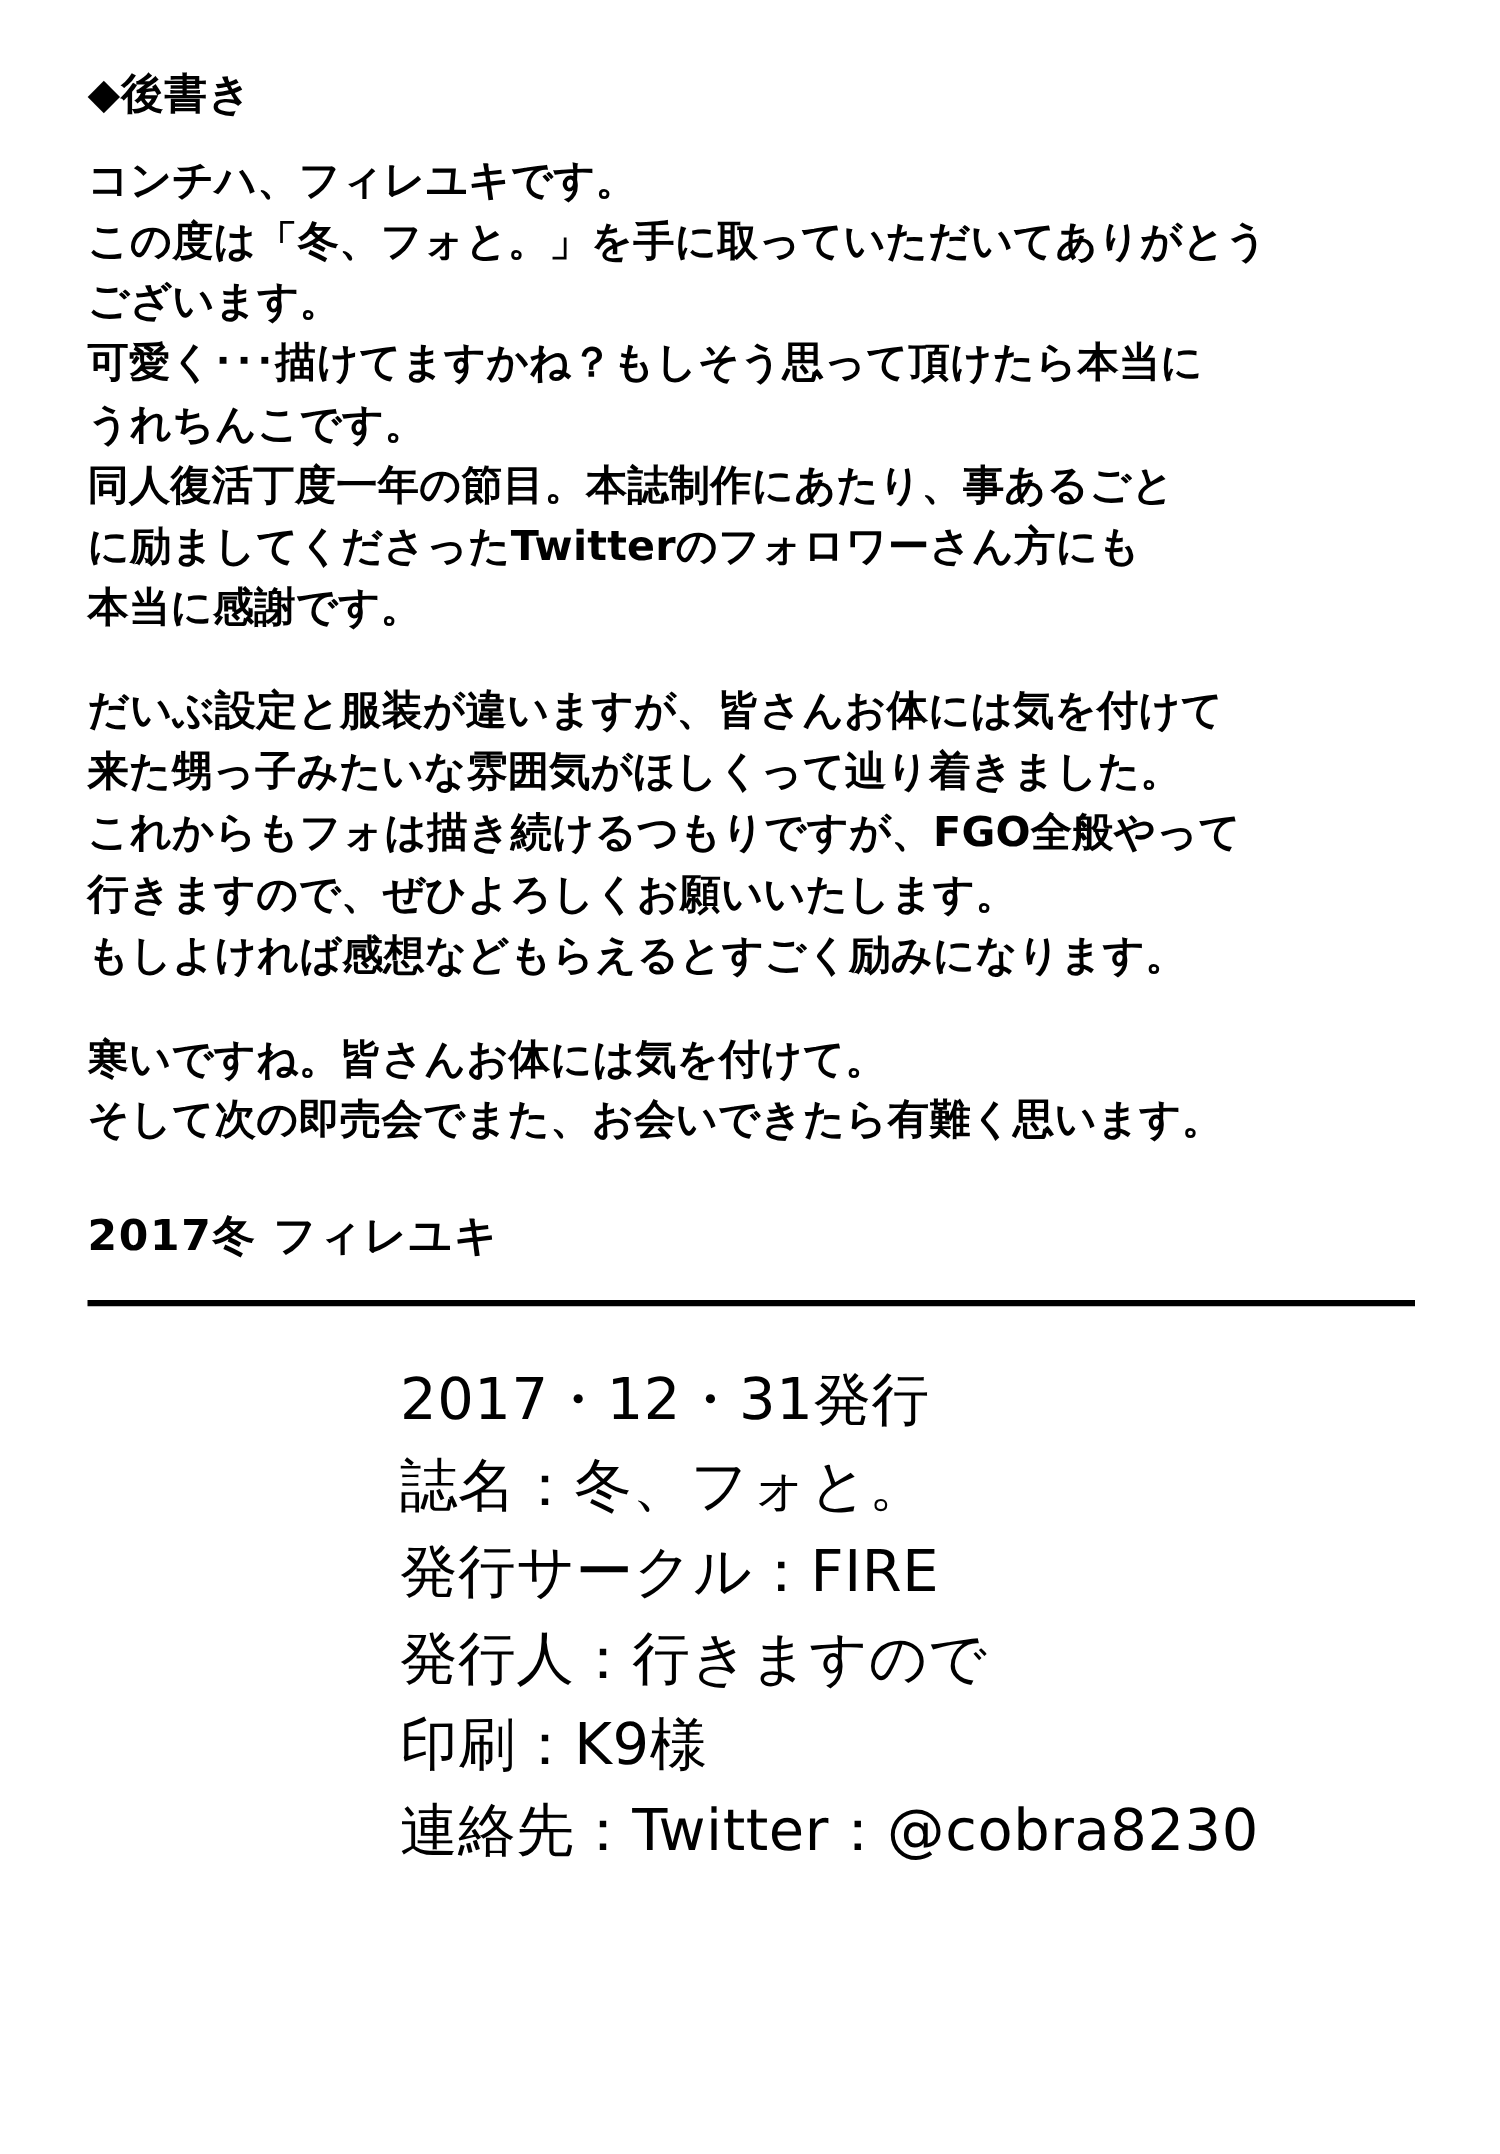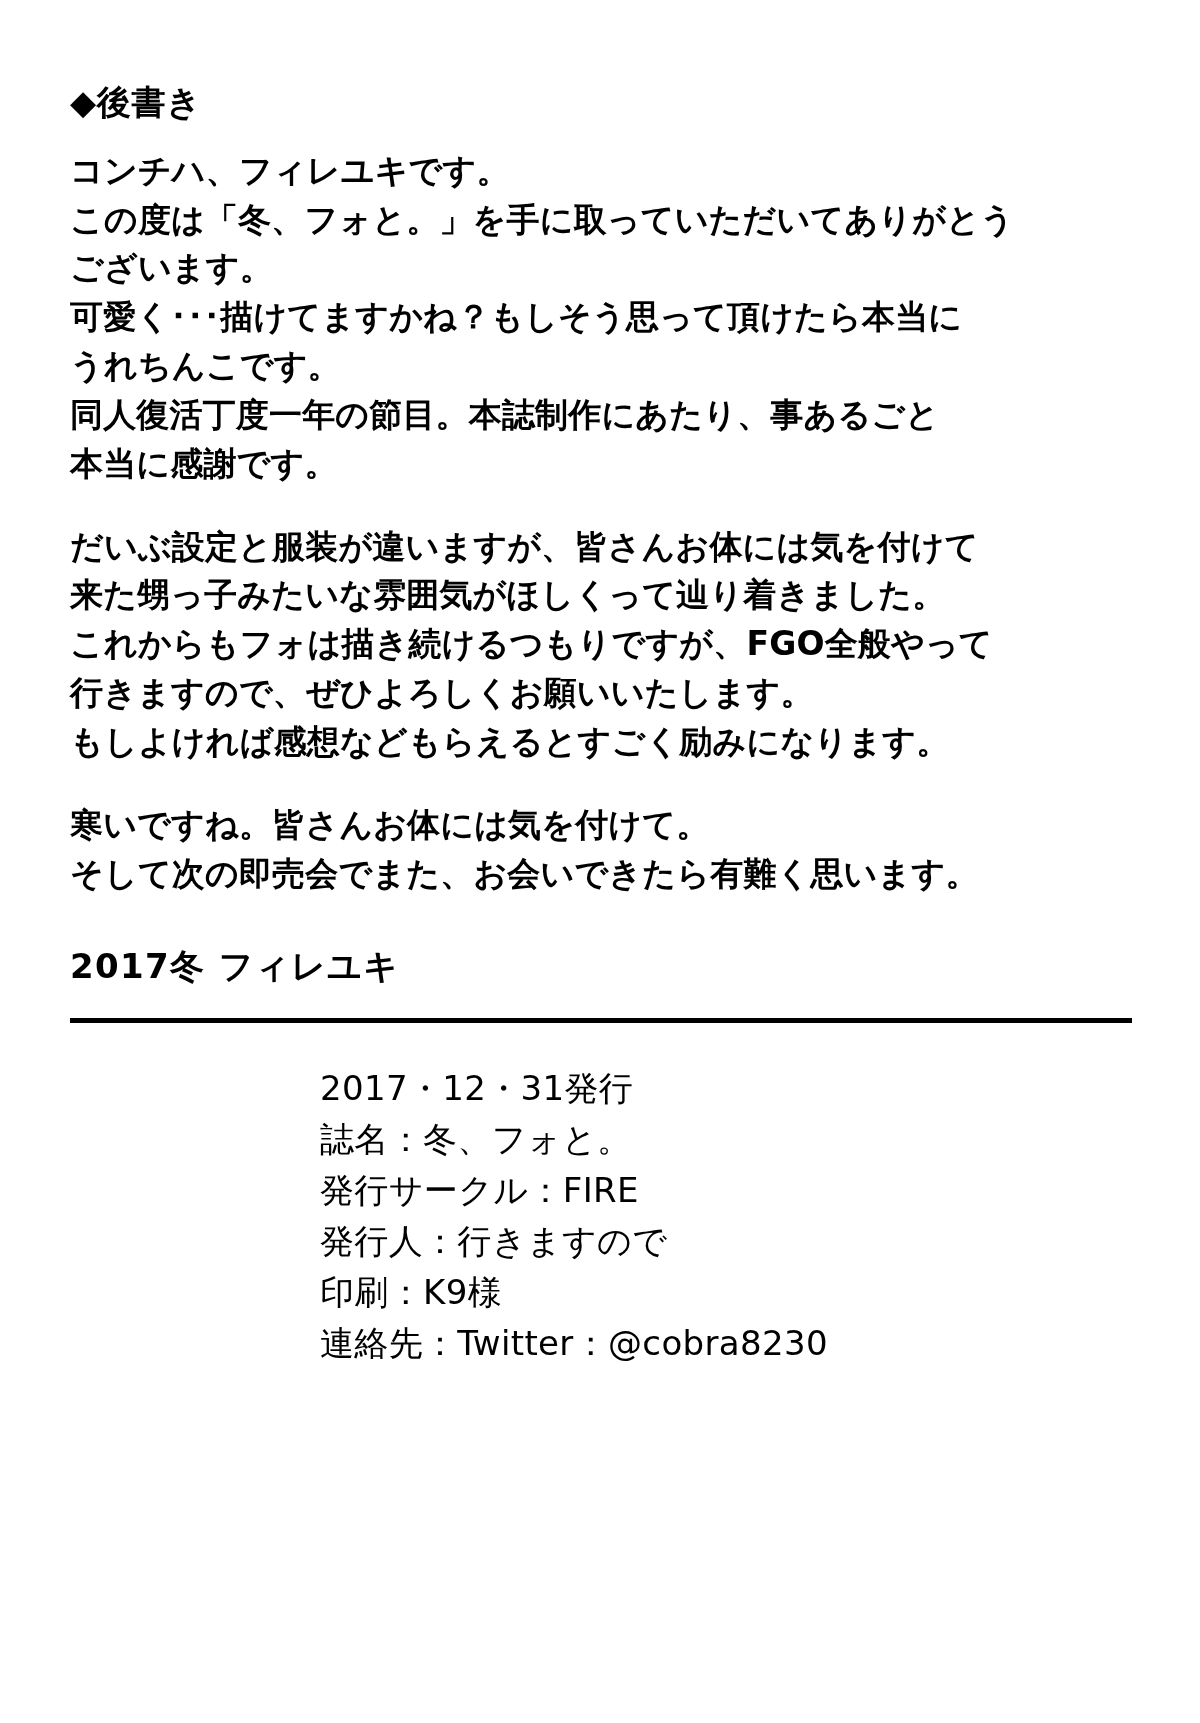--- a/index.html
+++ b/index.html
@@ -22,7 +22,7 @@
     width: 1200px;
     height: 1723px;
     box-sizing: border-box;
-    padding: 64px 70px 0 70px;
+    padding: 37px 70px 0 70px;
   }
   .afterword-heading {
     font-size: 34px;

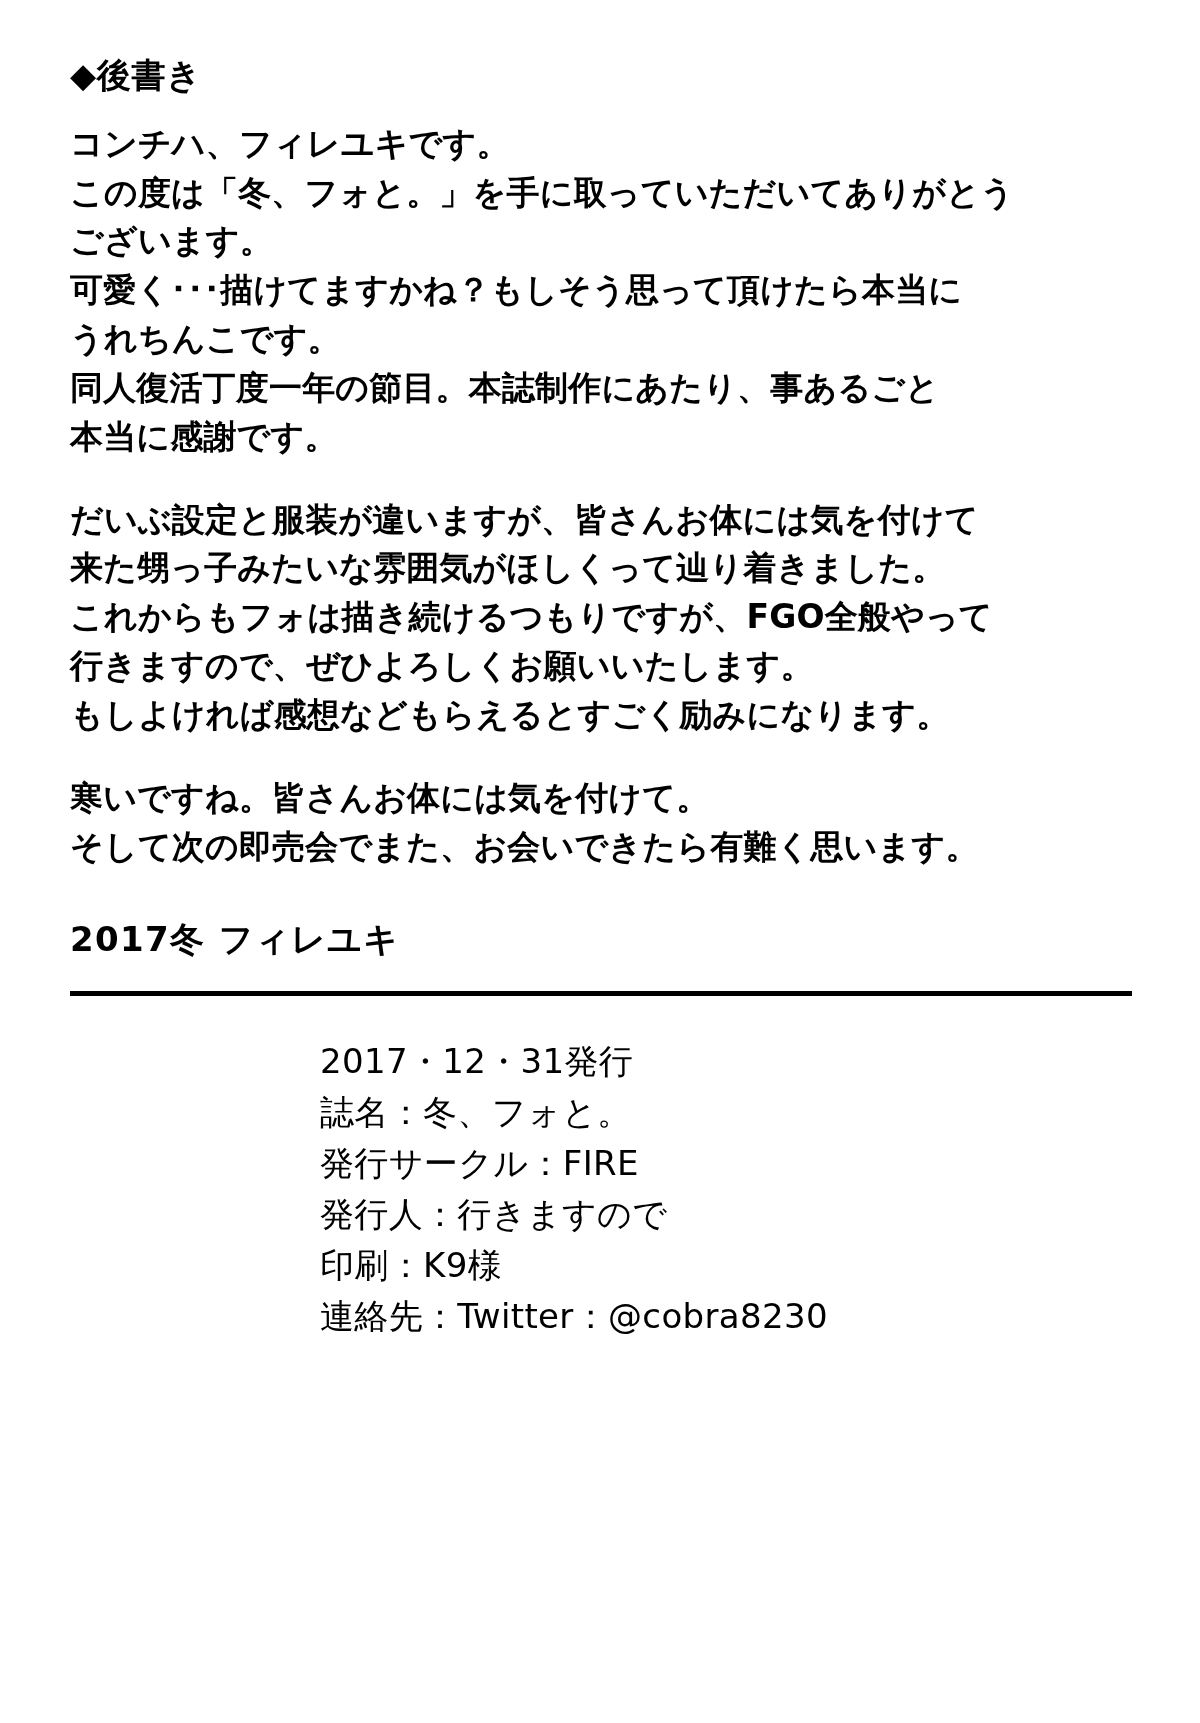--- a/index.html
+++ b/index.html
@@ -85,6 +85,7 @@
       <div class="body-line">可愛く･･･描けてますかね？もしそう思って頂けたら本当に</div>
       <div class="body-line">うれちんこです。</div>
       <div class="body-line">同人復活丁度一年の節目。本誌制作にあたり、事あるごと</div>
+      <div class="body-line">に励ましてくださったTwitterのフォロワーさん方にも</div>
       <div class="body-line">本当に感謝です。</div>
     </div>
 

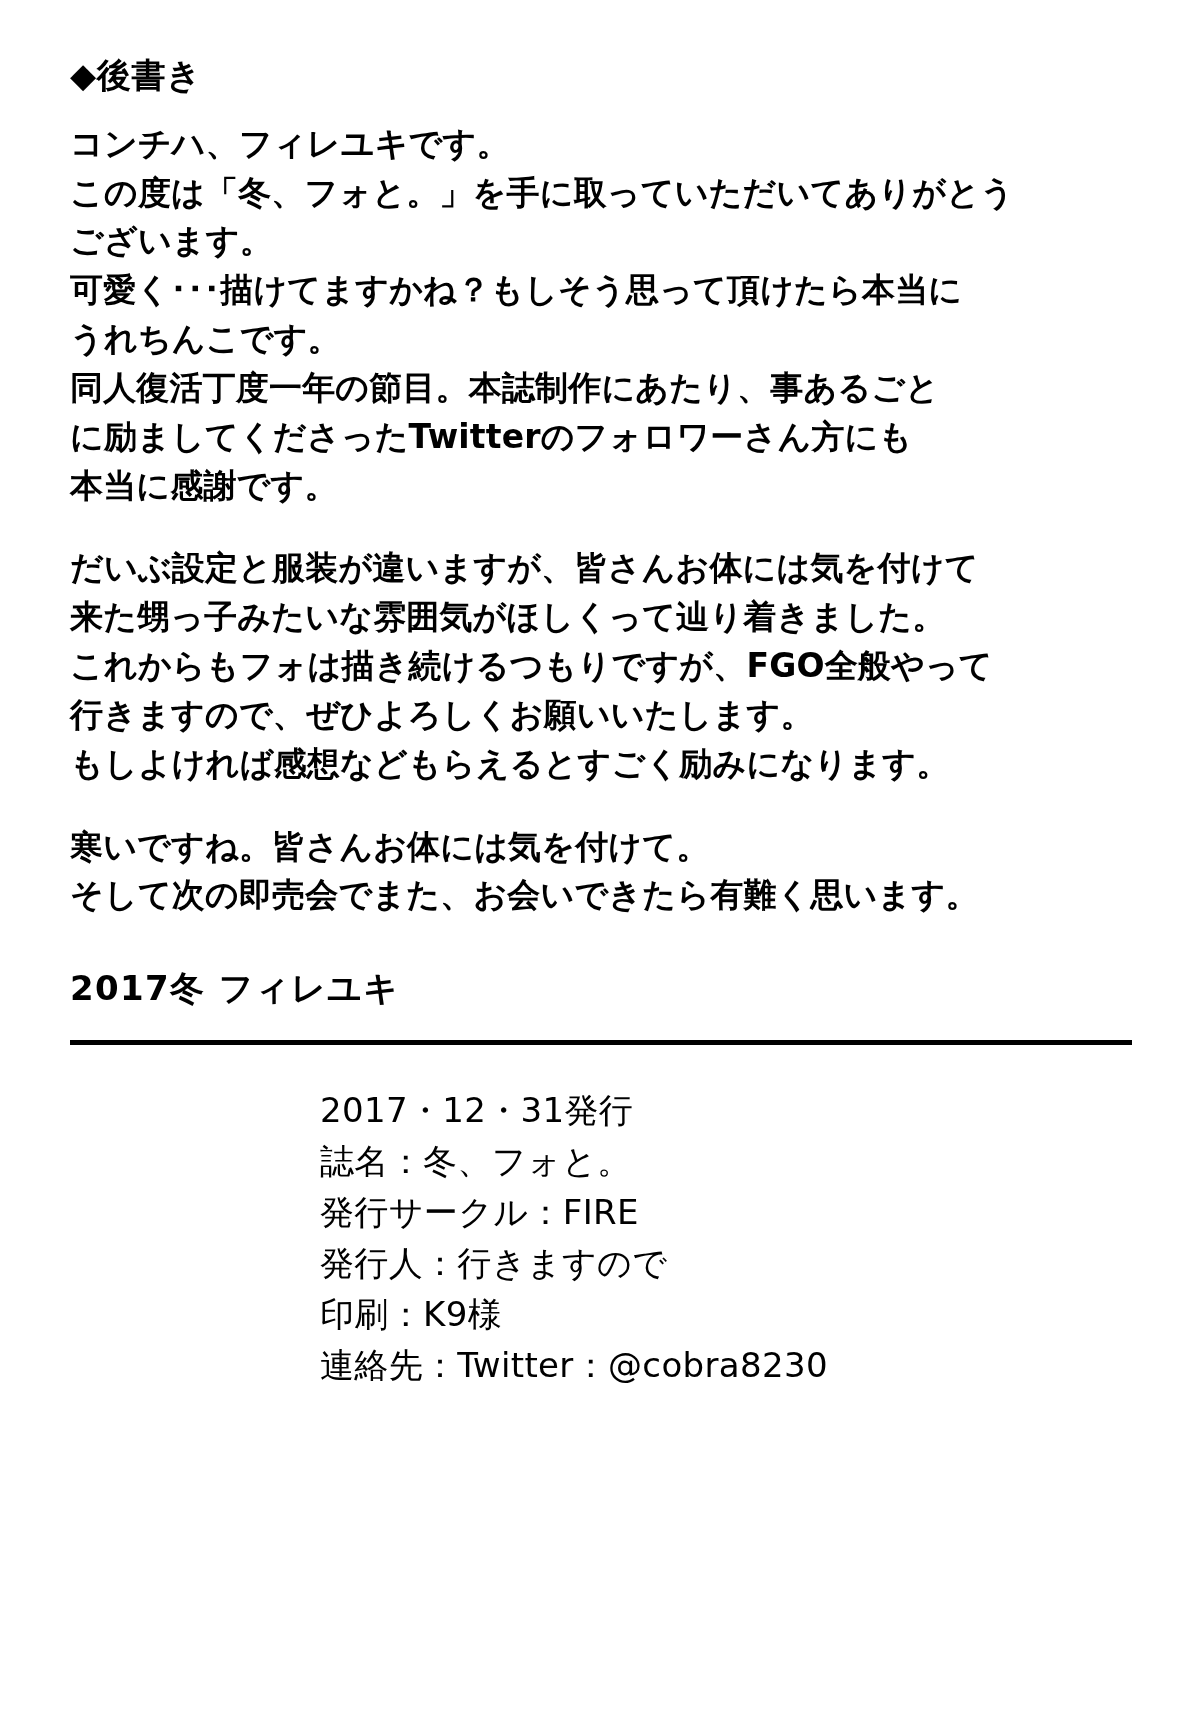--- a/index.html
+++ b/index.html
@@ -63,7 +63,7 @@
     padding-left: 250px;
   }
   .colophon-line {
-    font-size: 34px;
+    font-size: 46px;
     line-height: 1.5;
     letter-spacing: 0.01em;
     white-space: pre;

